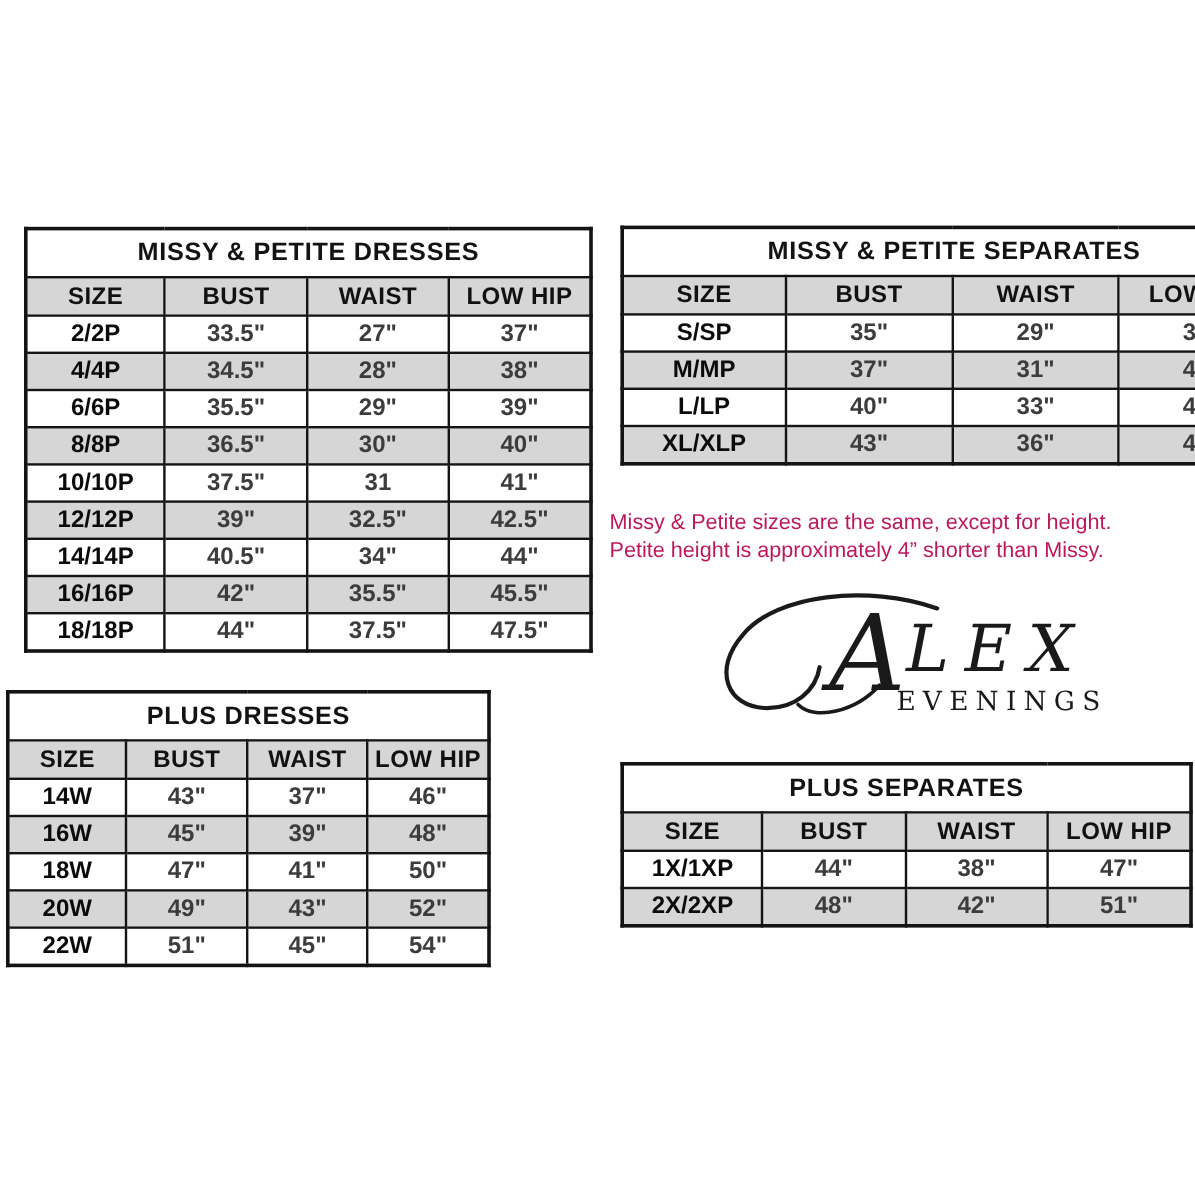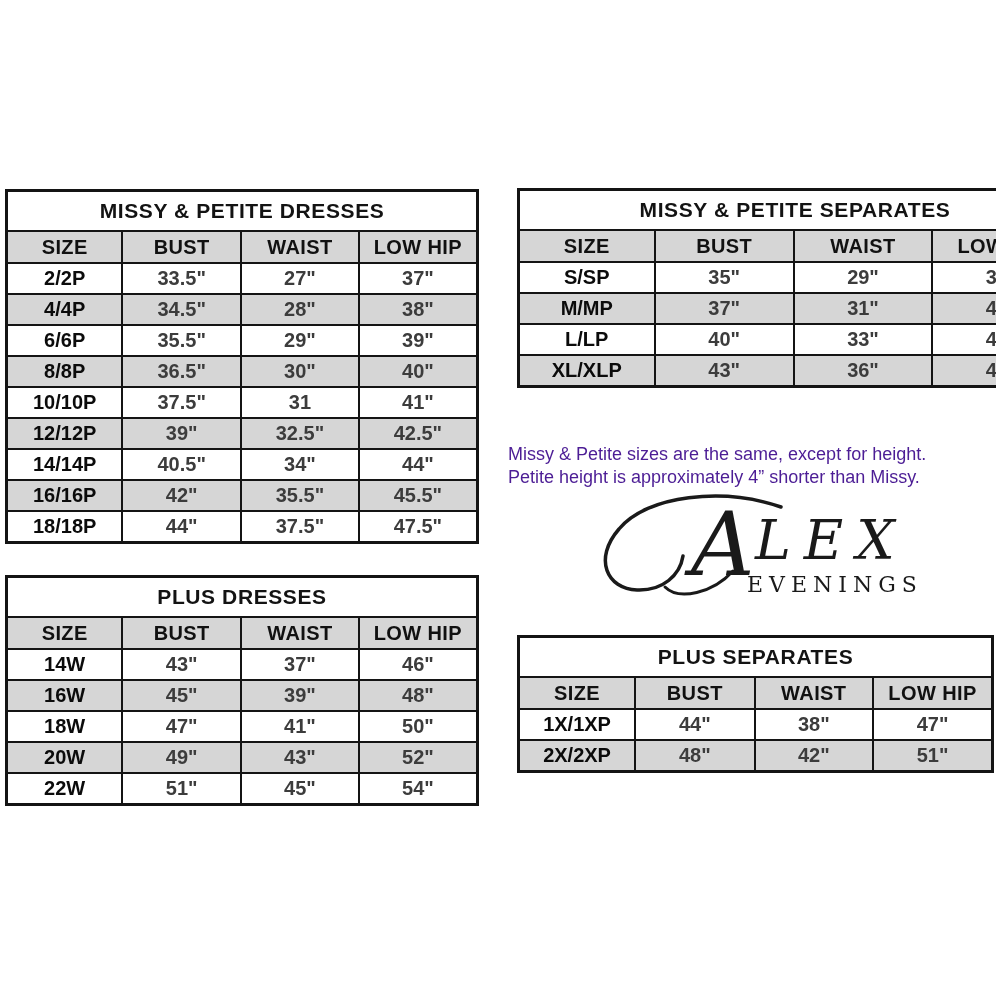--- a/index.html
+++ b/index.html
@@ -55,7 +55,7 @@
   tr.shaded td{background:#d6d6d6;text-align:center;}
   tr.plain td{background:#ffffff;border-radius:10px;}
 
-  #t-missy-dresses{left:5px;top:189px;width:474px;}
+  #t-missy-dresses{left:20px;top:189px;width:474px;}
   #t-missy-separates{left:517px;top:188px;width:556px;}
   #t-plus-dresses{left:5px;top:575px;width:474px;}
   #t-plus-separates{left:517px;top:635px;width:477px;}

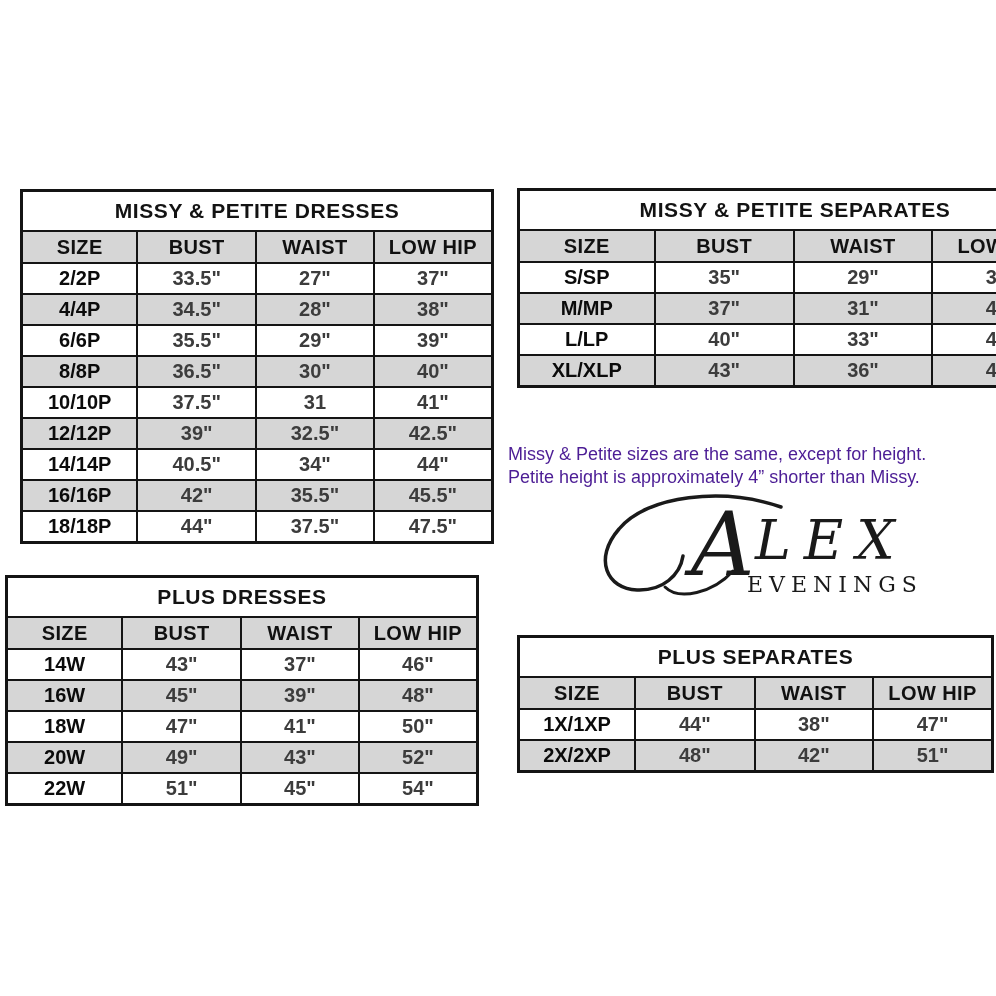--- a/index.html
+++ b/index.html
@@ -65,9 +65,8 @@
     left:508px;top:424px;width:488px;
     font-size:18px;
     line-height:23px;
-    color:#4c1d95;
+    color:#be185d;
     font-weight:400;
-    margin-top:19px;
   }
   .note span{display:block;}
 

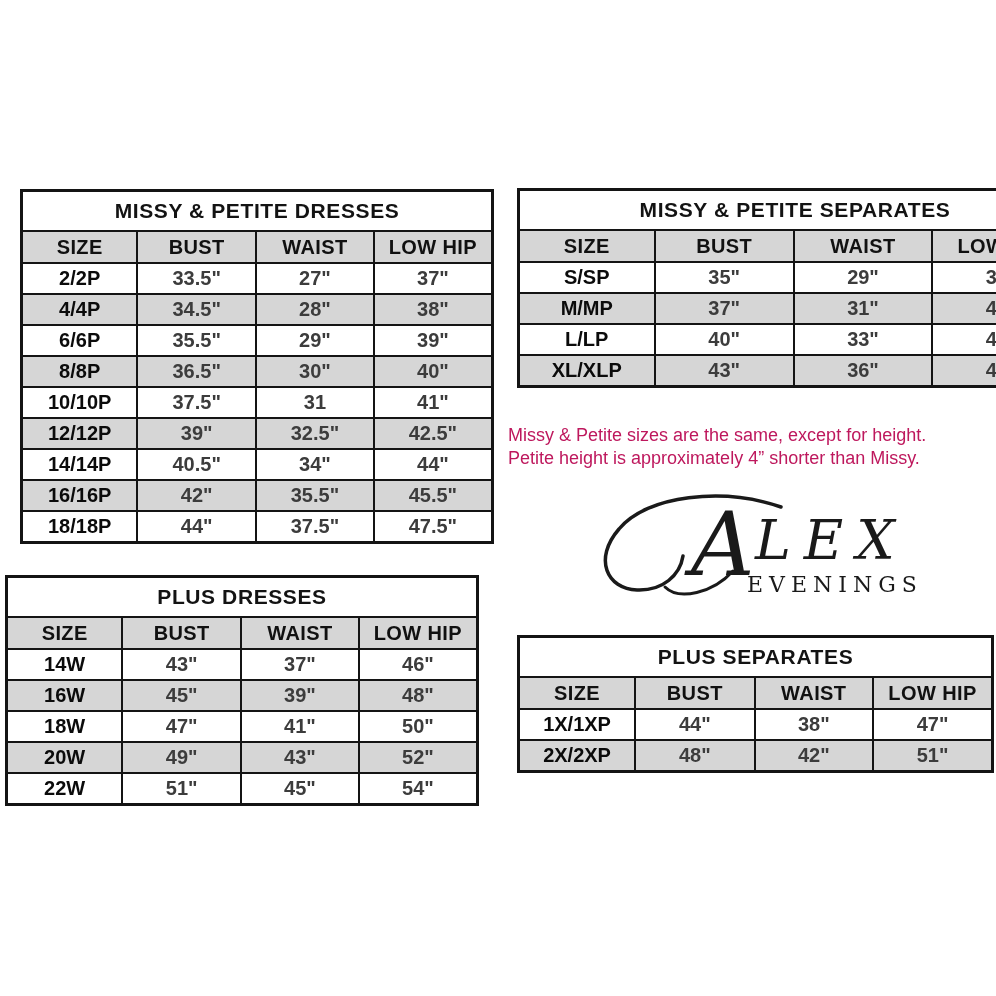--- a/index.html
+++ b/index.html
@@ -57,7 +57,7 @@
 
   #t-missy-dresses{left:20px;top:189px;width:474px;}
   #t-missy-separates{left:517px;top:188px;width:556px;}
-  #t-plus-dresses{left:5px;top:575px;width:474px;}
+  #t-plus-dresses{left:5px;top:575px;width:404px;}
   #t-plus-separates{left:517px;top:635px;width:477px;}
 
   .note{

